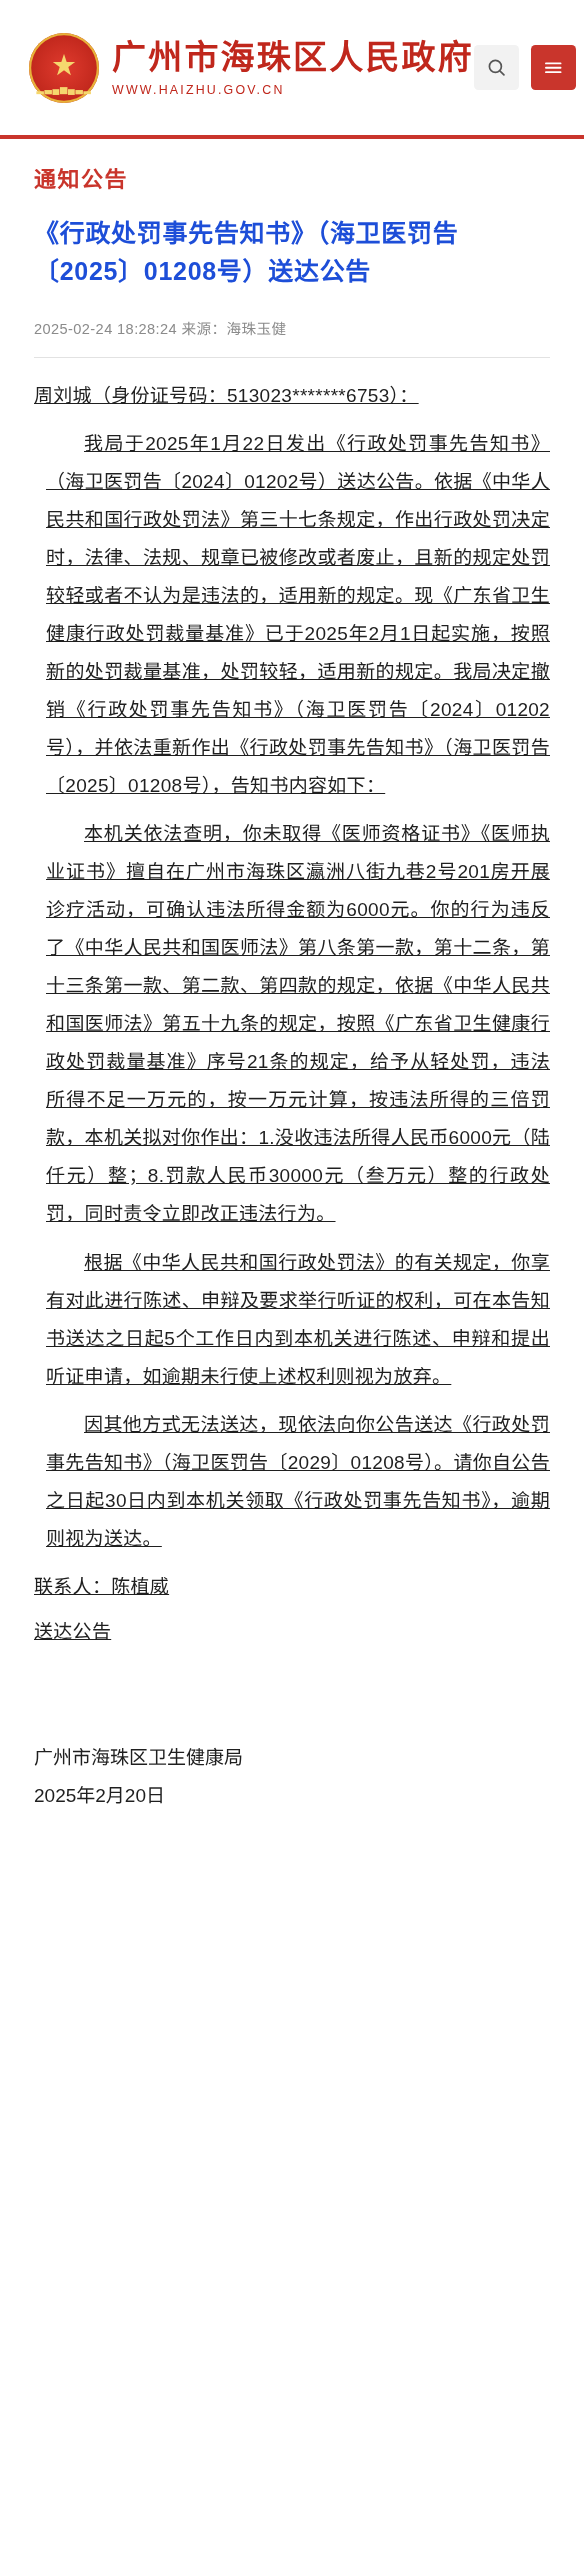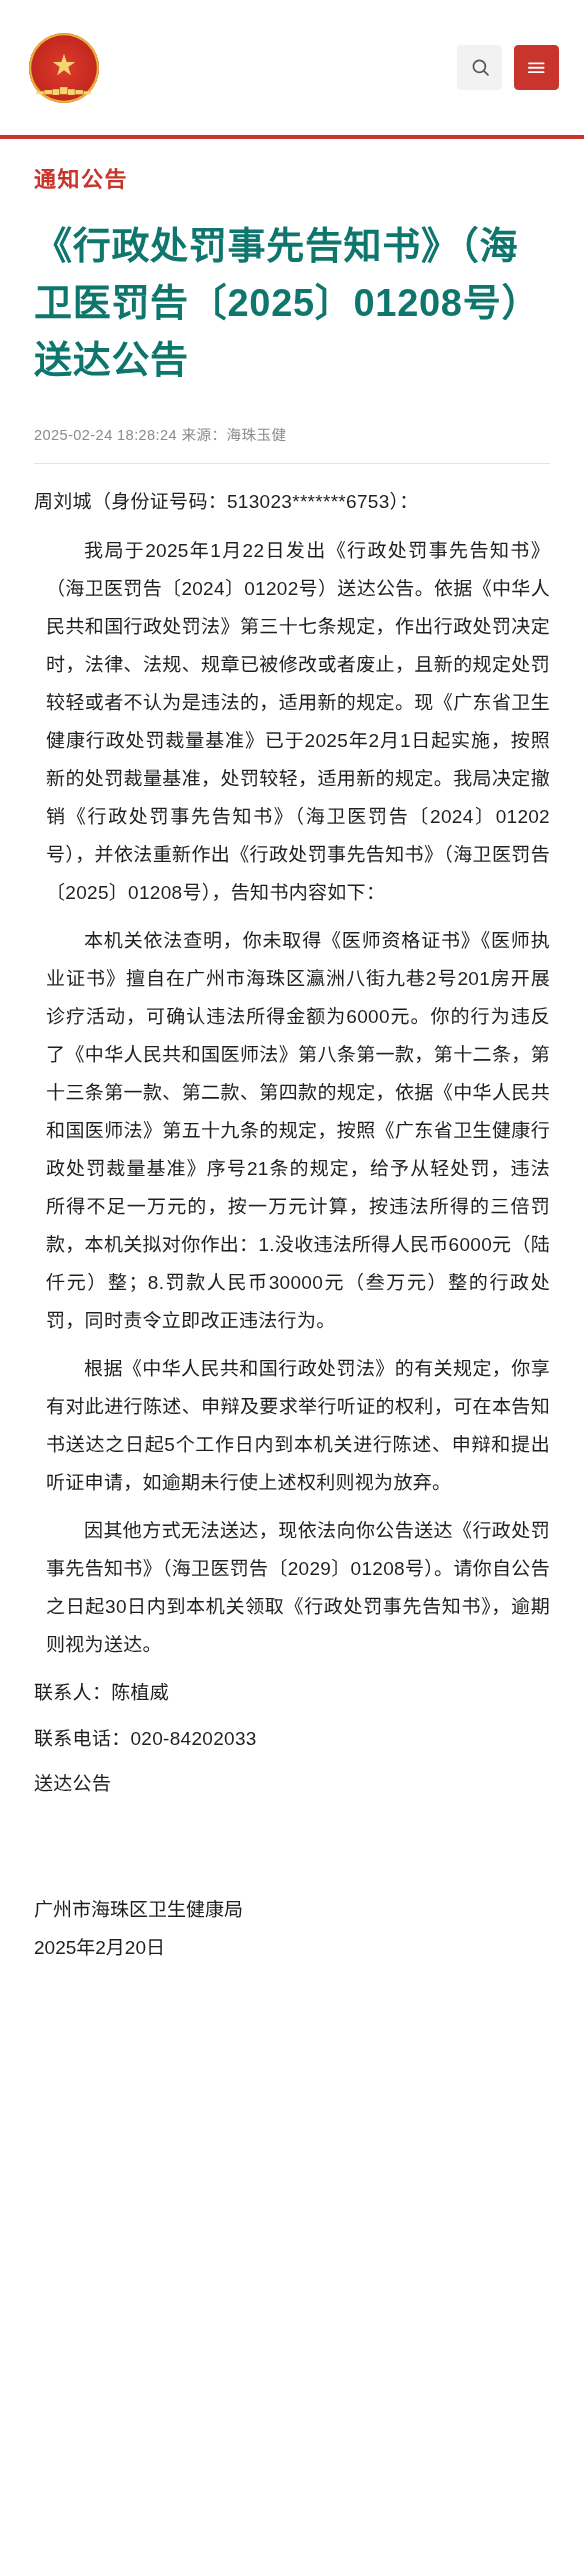--- a/index.html
+++ b/index.html
@@ -167,6 +167,10 @@
         <span class="star">★</span>
         <span class="rays">▂▃▄▅▄▃▂</span>
       </div>
+      <div class="brand-text">
+        <div class="brand-title">广州市海珠区人民政府</div>
+        <div class="brand-url">WWW.HAIZHU.GOV.CN</div>
+      </div>
     </div>
     <div class="header-actions">
       <div class="icon-btn">

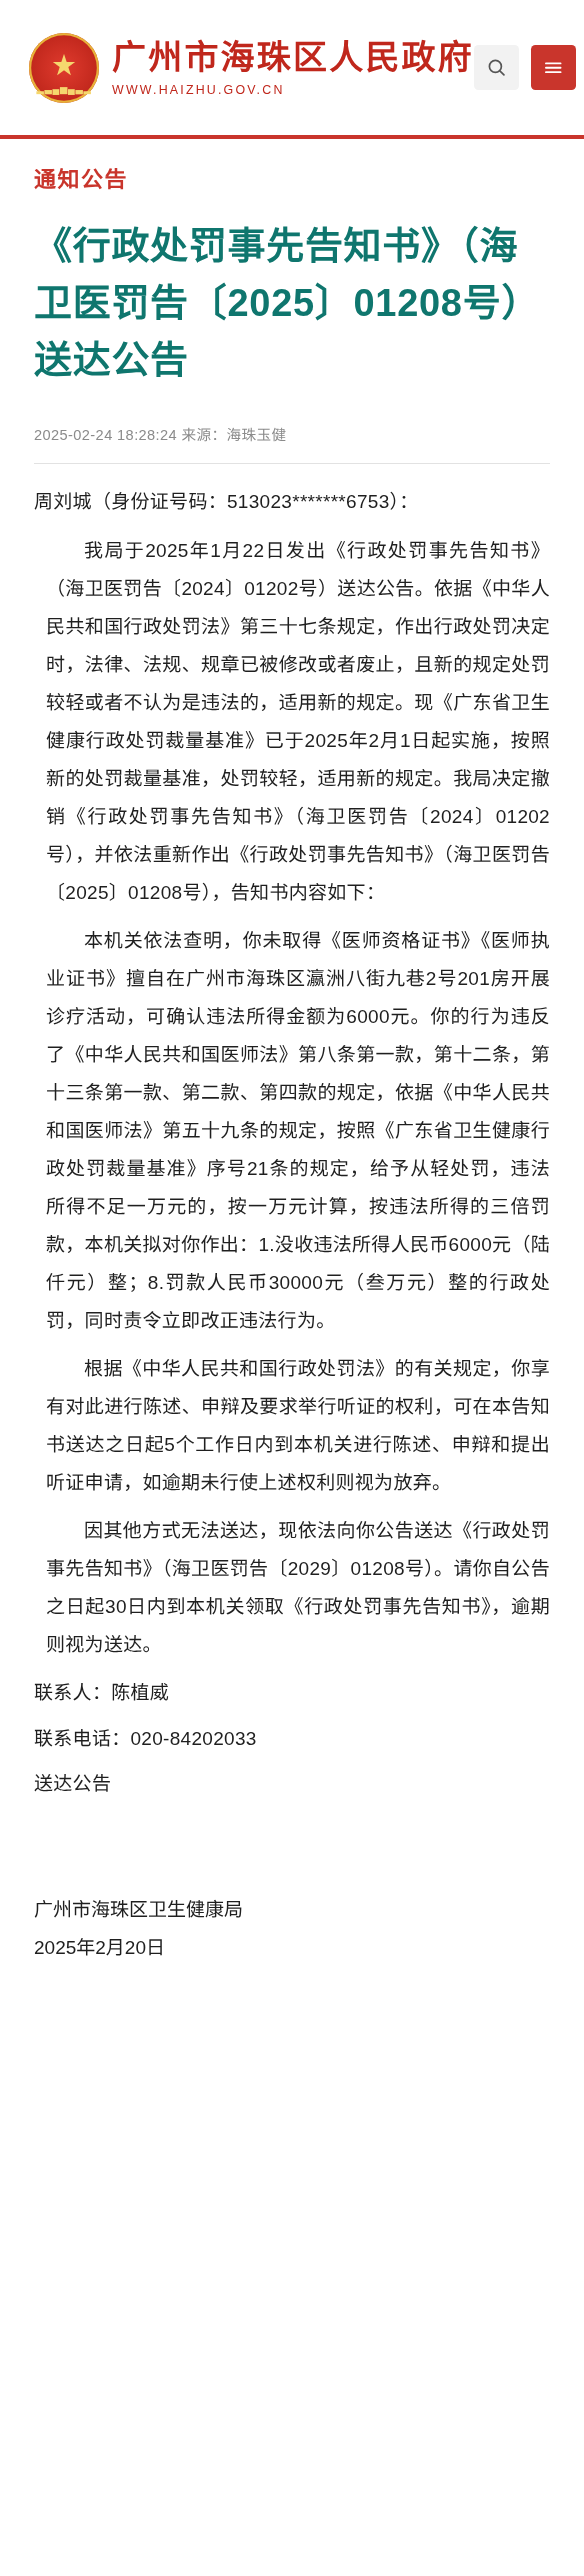--- a/index.html
+++ b/index.html
@@ -116,12 +116,12 @@
     margin-bottom: 22px;
   }
   .doc-title {
-    font-size: 38px;
+    font-size: 25px;
     font-weight: bold;
     line-height: 1.5;
-    color: #0f766e;
+    color: #1d4ed8;
     letter-spacing: 0.7px;
-    margin-bottom: 34px;
+    margin-bottom: 27px;
   }
   .meta {
     font-size: 14.6px;

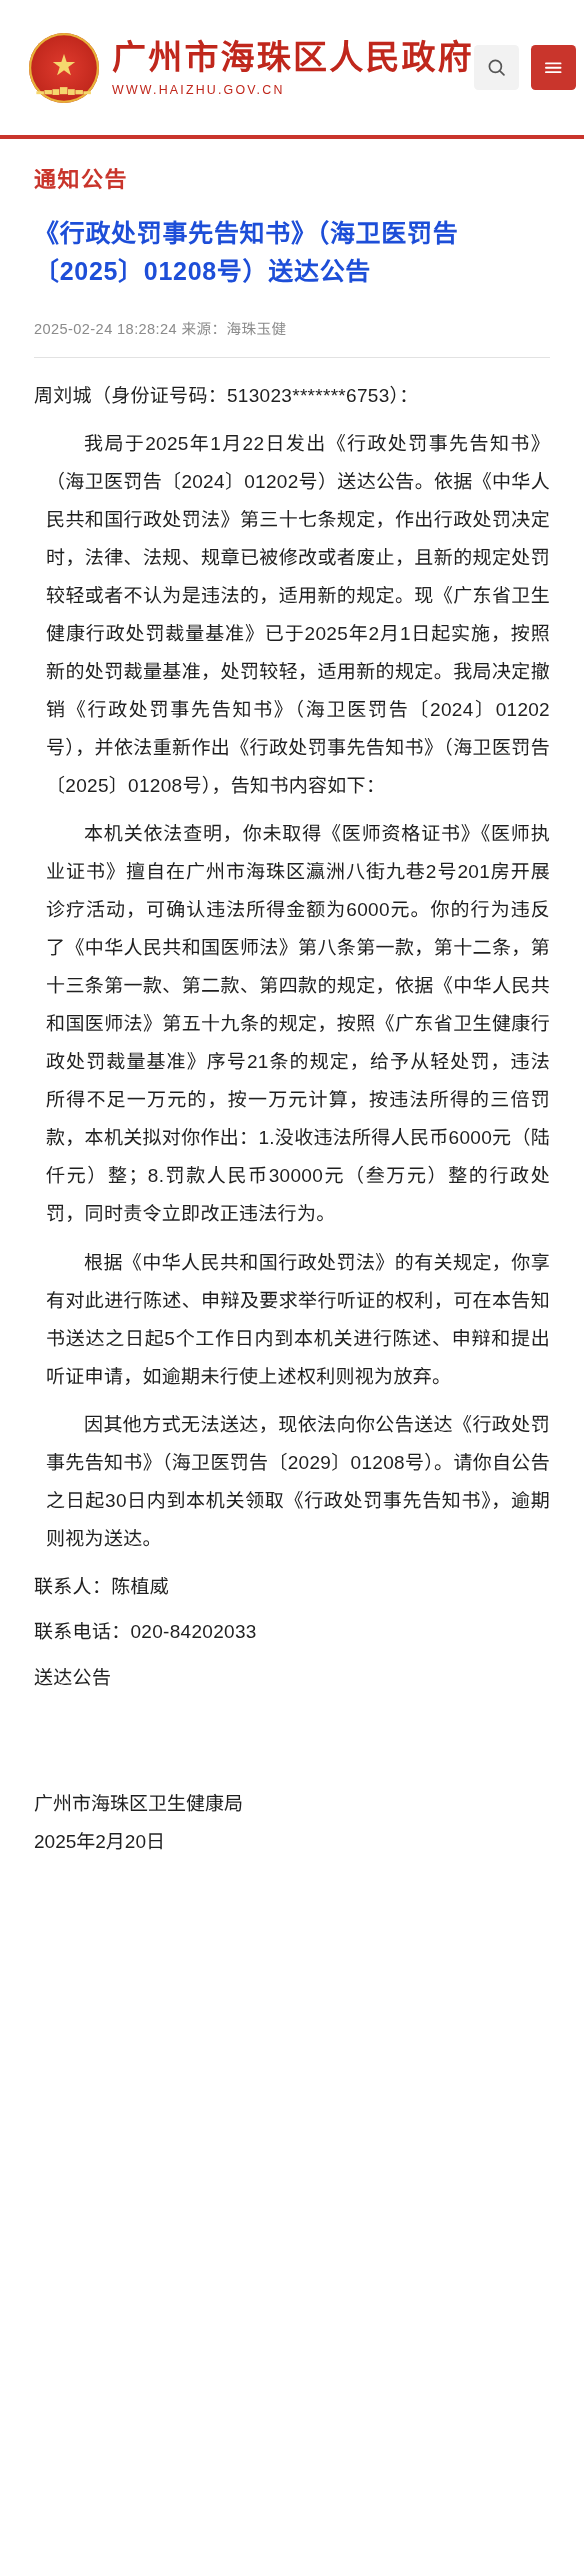--- a/index.html
+++ b/index.html
@@ -136,6 +136,7 @@
     line-height: 2.0;
     color: #1f1f1f;
     letter-spacing: 0.3px;
+    text-decoration: underline;
   }
   .article p {
     margin: 0 0 10.2px 0;

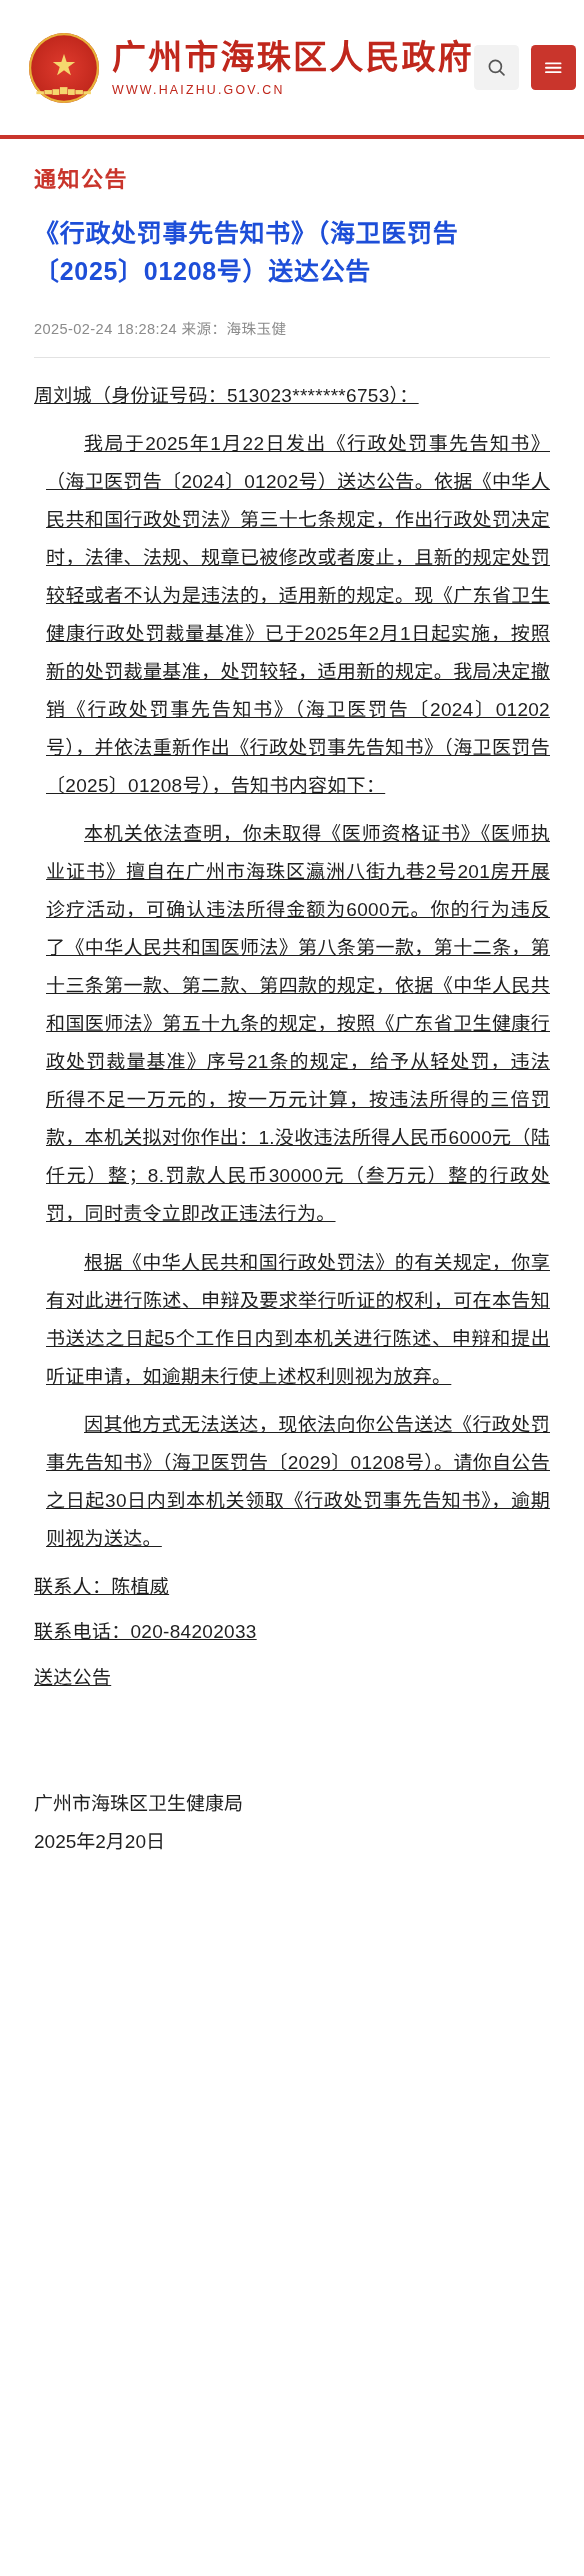--- a/index.html
+++ b/index.html
@@ -210,7 +210,6 @@
       <p class="indent">因其他方式无法送达，现依法向你公告送达《行政处罚事先告知书》（海卫医罚告〔2029〕01208号）。请你自公告之日起30日内到本机关领取《行政处罚事先告知书》，逾期则视为送达。</p>
 
       <p class="tight">联系人：陈植威</p>
-      <p class="tight">联系电话：020-84202033</p>
 
       <p>送达公告</p>
     </div>

